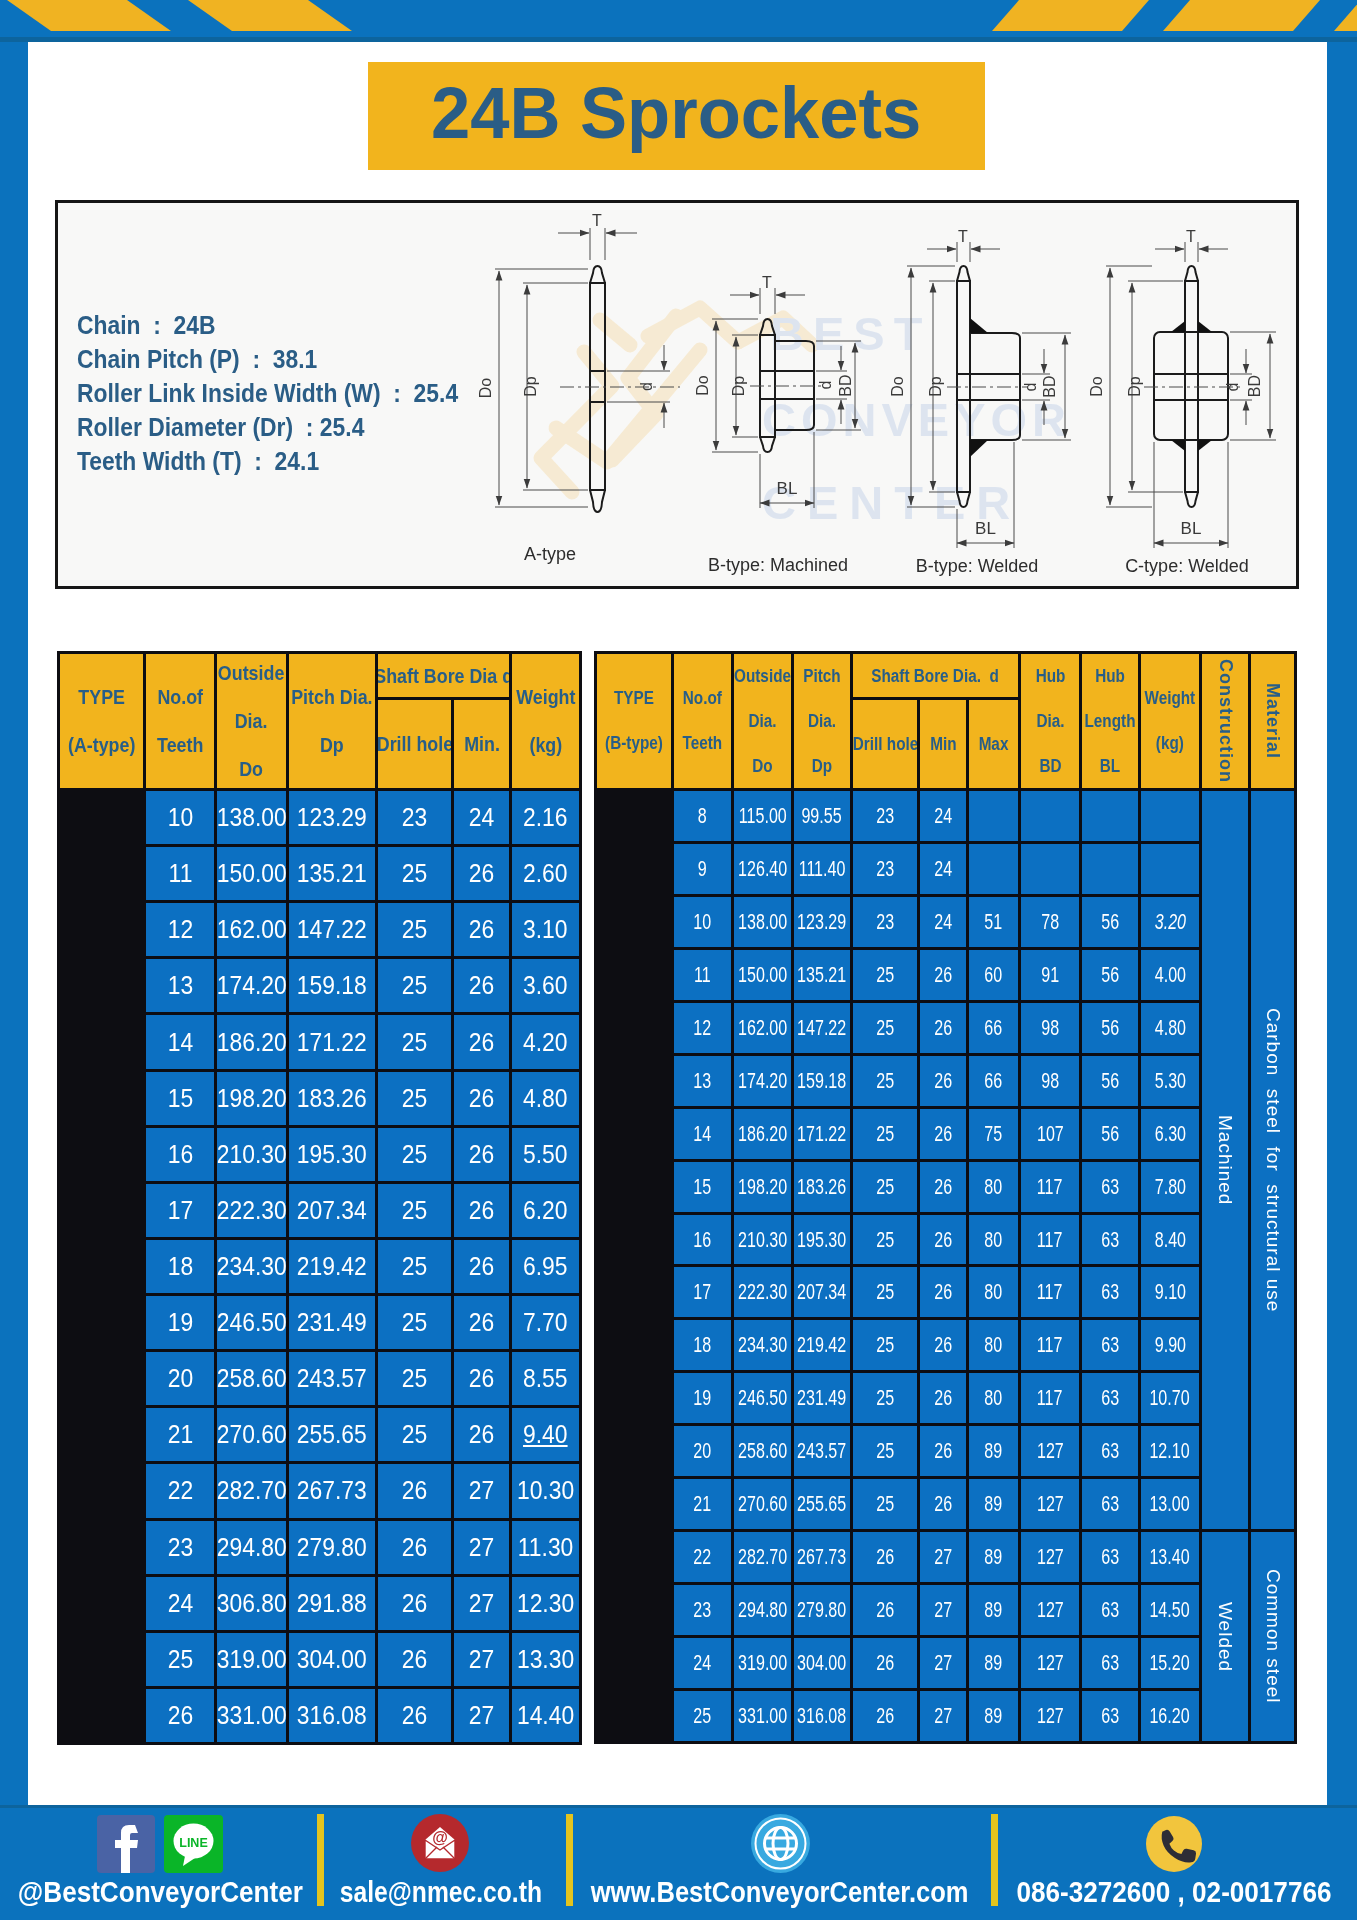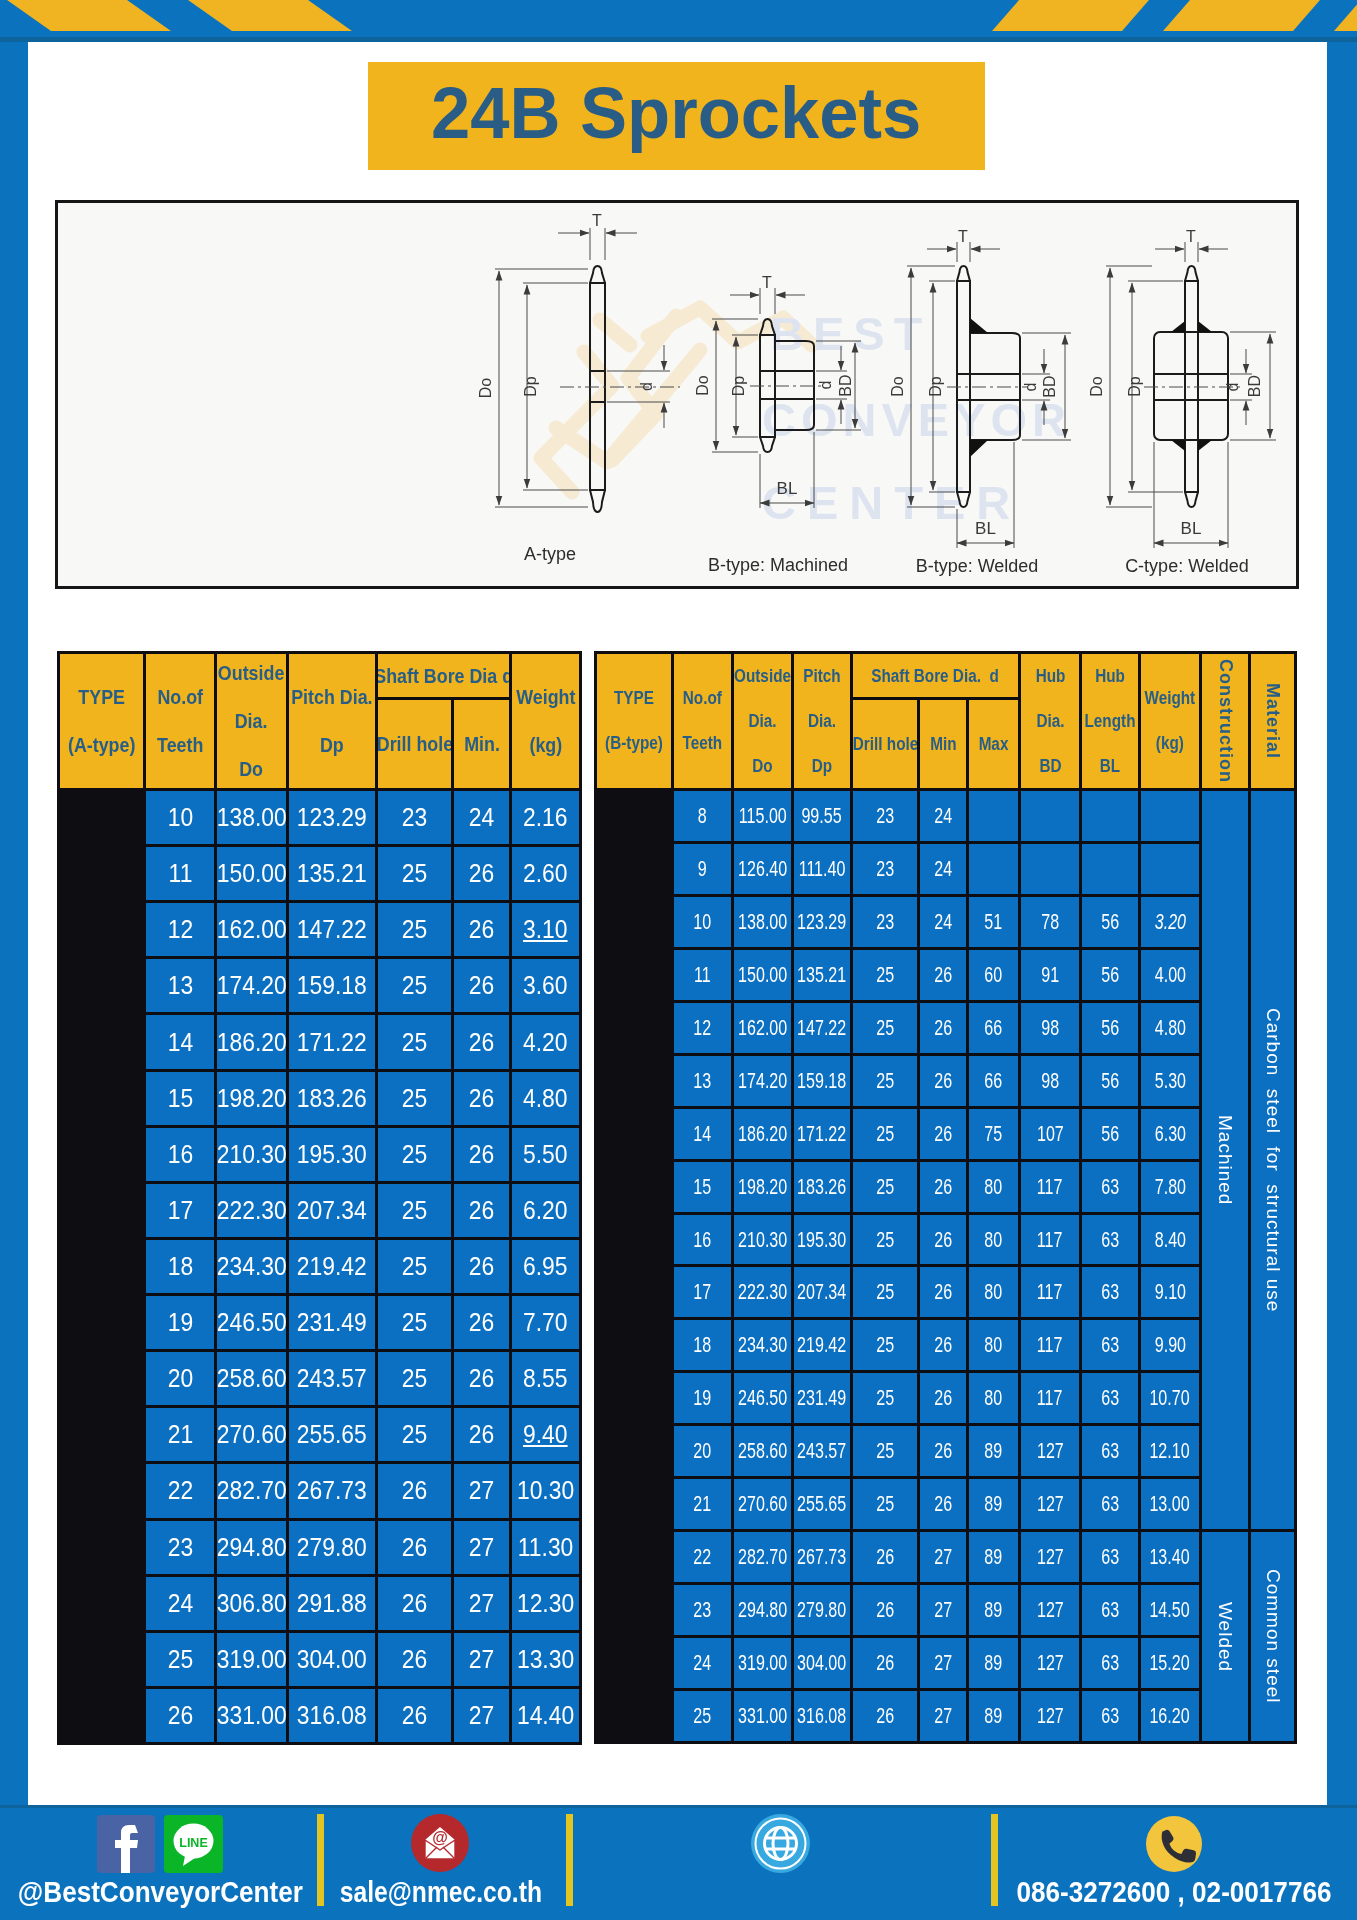--- a/index.html
+++ b/index.html
@@ -208,6 +208,13 @@
 </g>
 </svg>
 
+<div class="abs" style="left:77px;top:308px;font-size:26px;font-weight:bold;color:#2a5d86;line-height:34px;white-space:nowrap;"><span style="display:inline-block;transform:scaleX(0.88);transform-origin:0 0;">
+Chain&nbsp; :&nbsp; 24B<br>
+Chain Pitch (P)&nbsp; :&nbsp; 38.1<br>
+Roller Link Inside Width (W)&nbsp; :&nbsp; 25.4<br>
+Roller Diameter (Dr)&nbsp; : 25.4<br>
+Teeth Width (T)&nbsp; :&nbsp; 24.1
+</span></div>
 
 <div class="abs" style="left:57px;top:651px;width:525px;height:1094px;background:#0d0d12;display:grid;padding:3px;box-sizing:border-box;grid-gap:3px;grid-template-columns:83px 68px 69px 86px 73px 55px 67px;grid-template-rows:43px 88px repeat(17,1fr);">
 <div class="hc" style="grid-row:1/3;grid-column:1;">

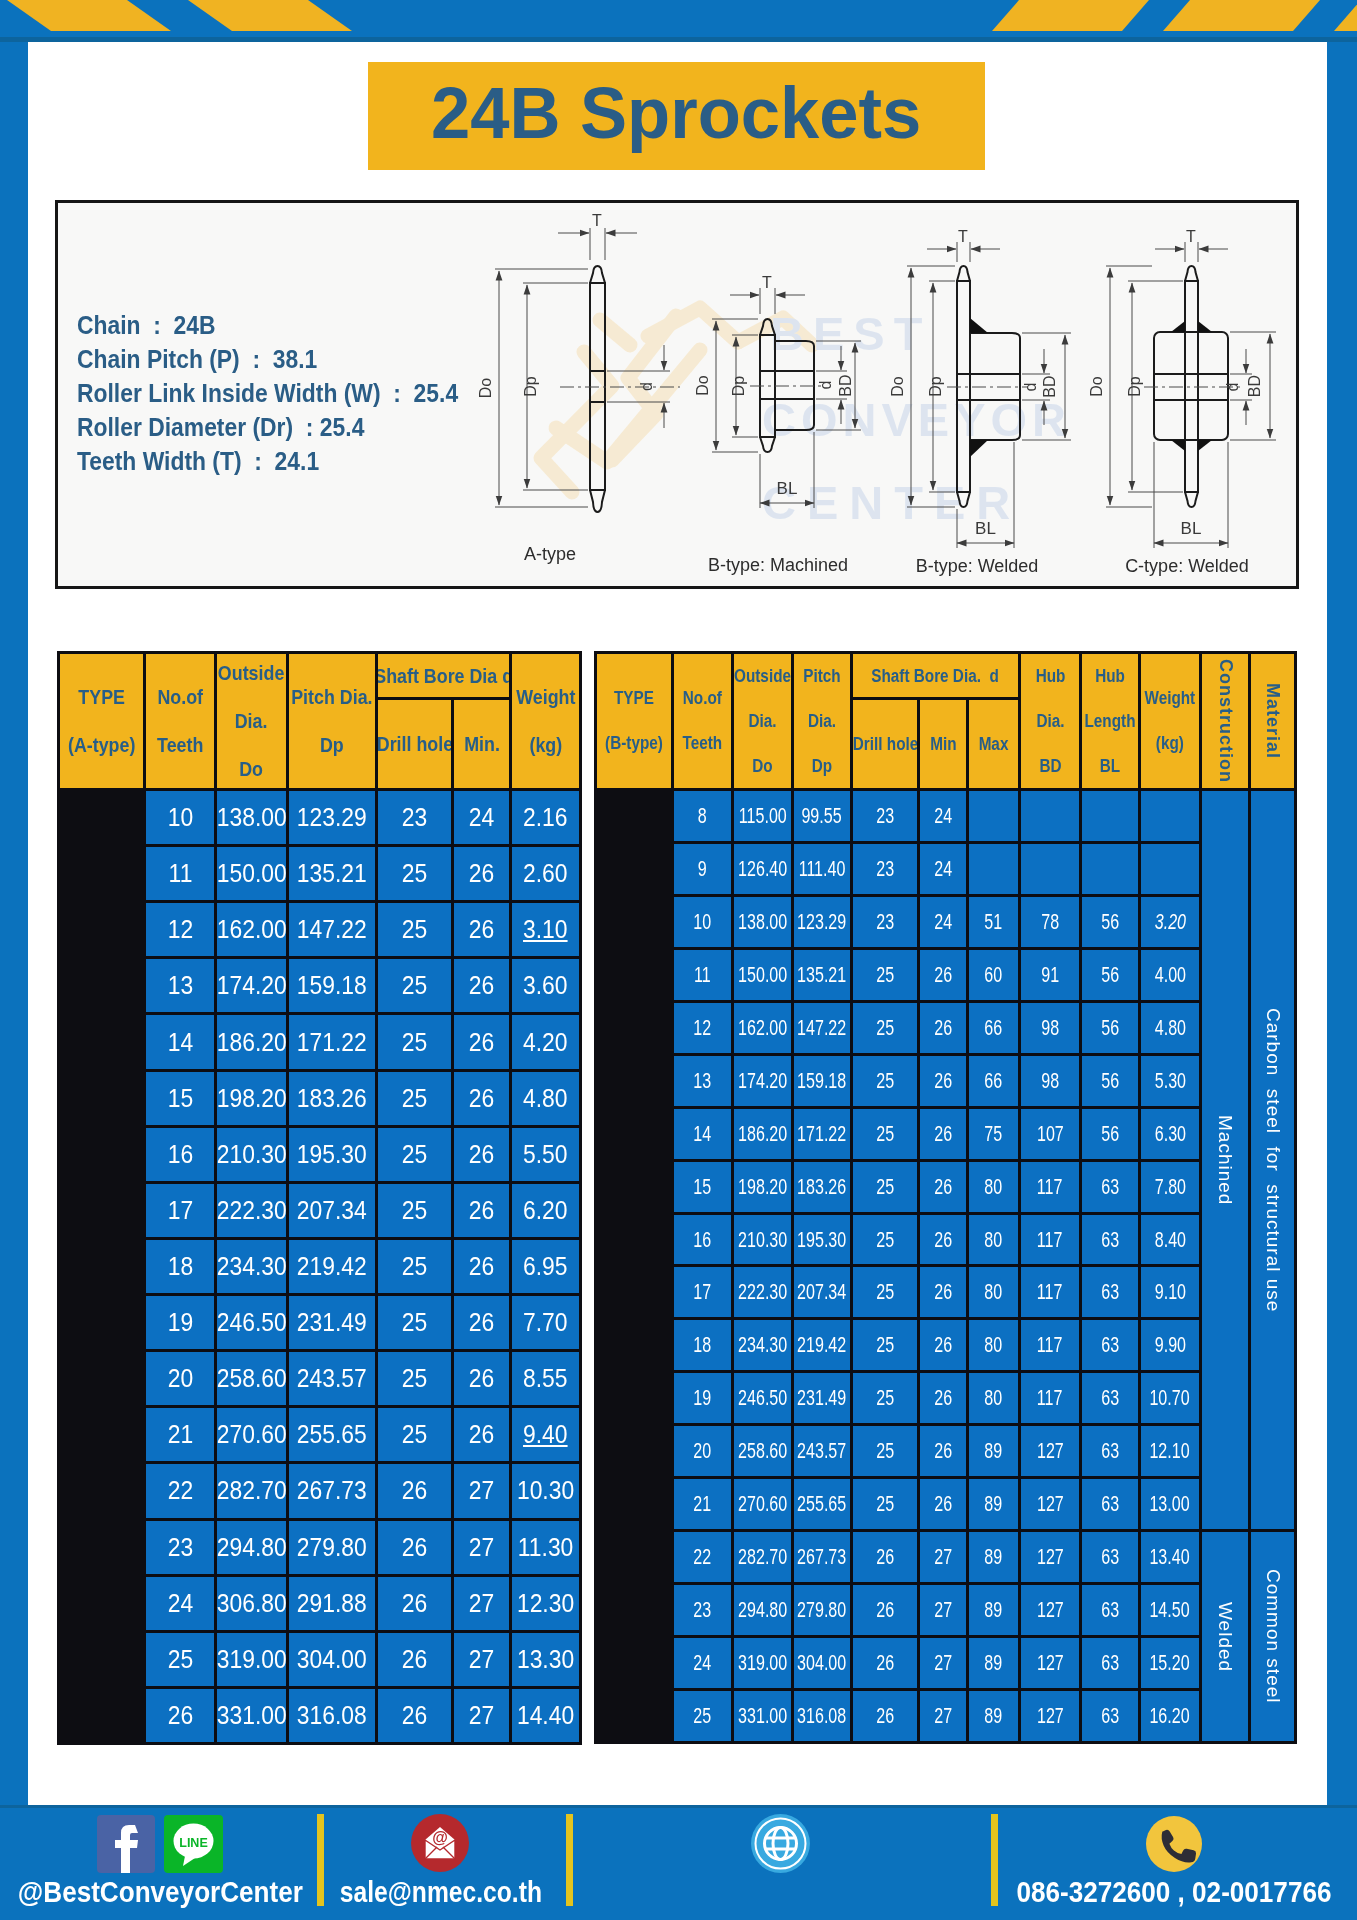--- a/index.html
+++ b/index.html
@@ -292,7 +292,7 @@
 <div class="dc dcl" style="grid-row:5;grid-column:6;">
         <span>26</span>
       </div>
-<div class="dc dcl" style="grid-row:5;grid-column:7;text-decoration:underline;">
+<div class="dc dcl" style="grid-row:5;grid-column:7;">
         <span>3.10</span>
       </div>
 <div class="dc dcl" style="grid-row:6;grid-column:2;">

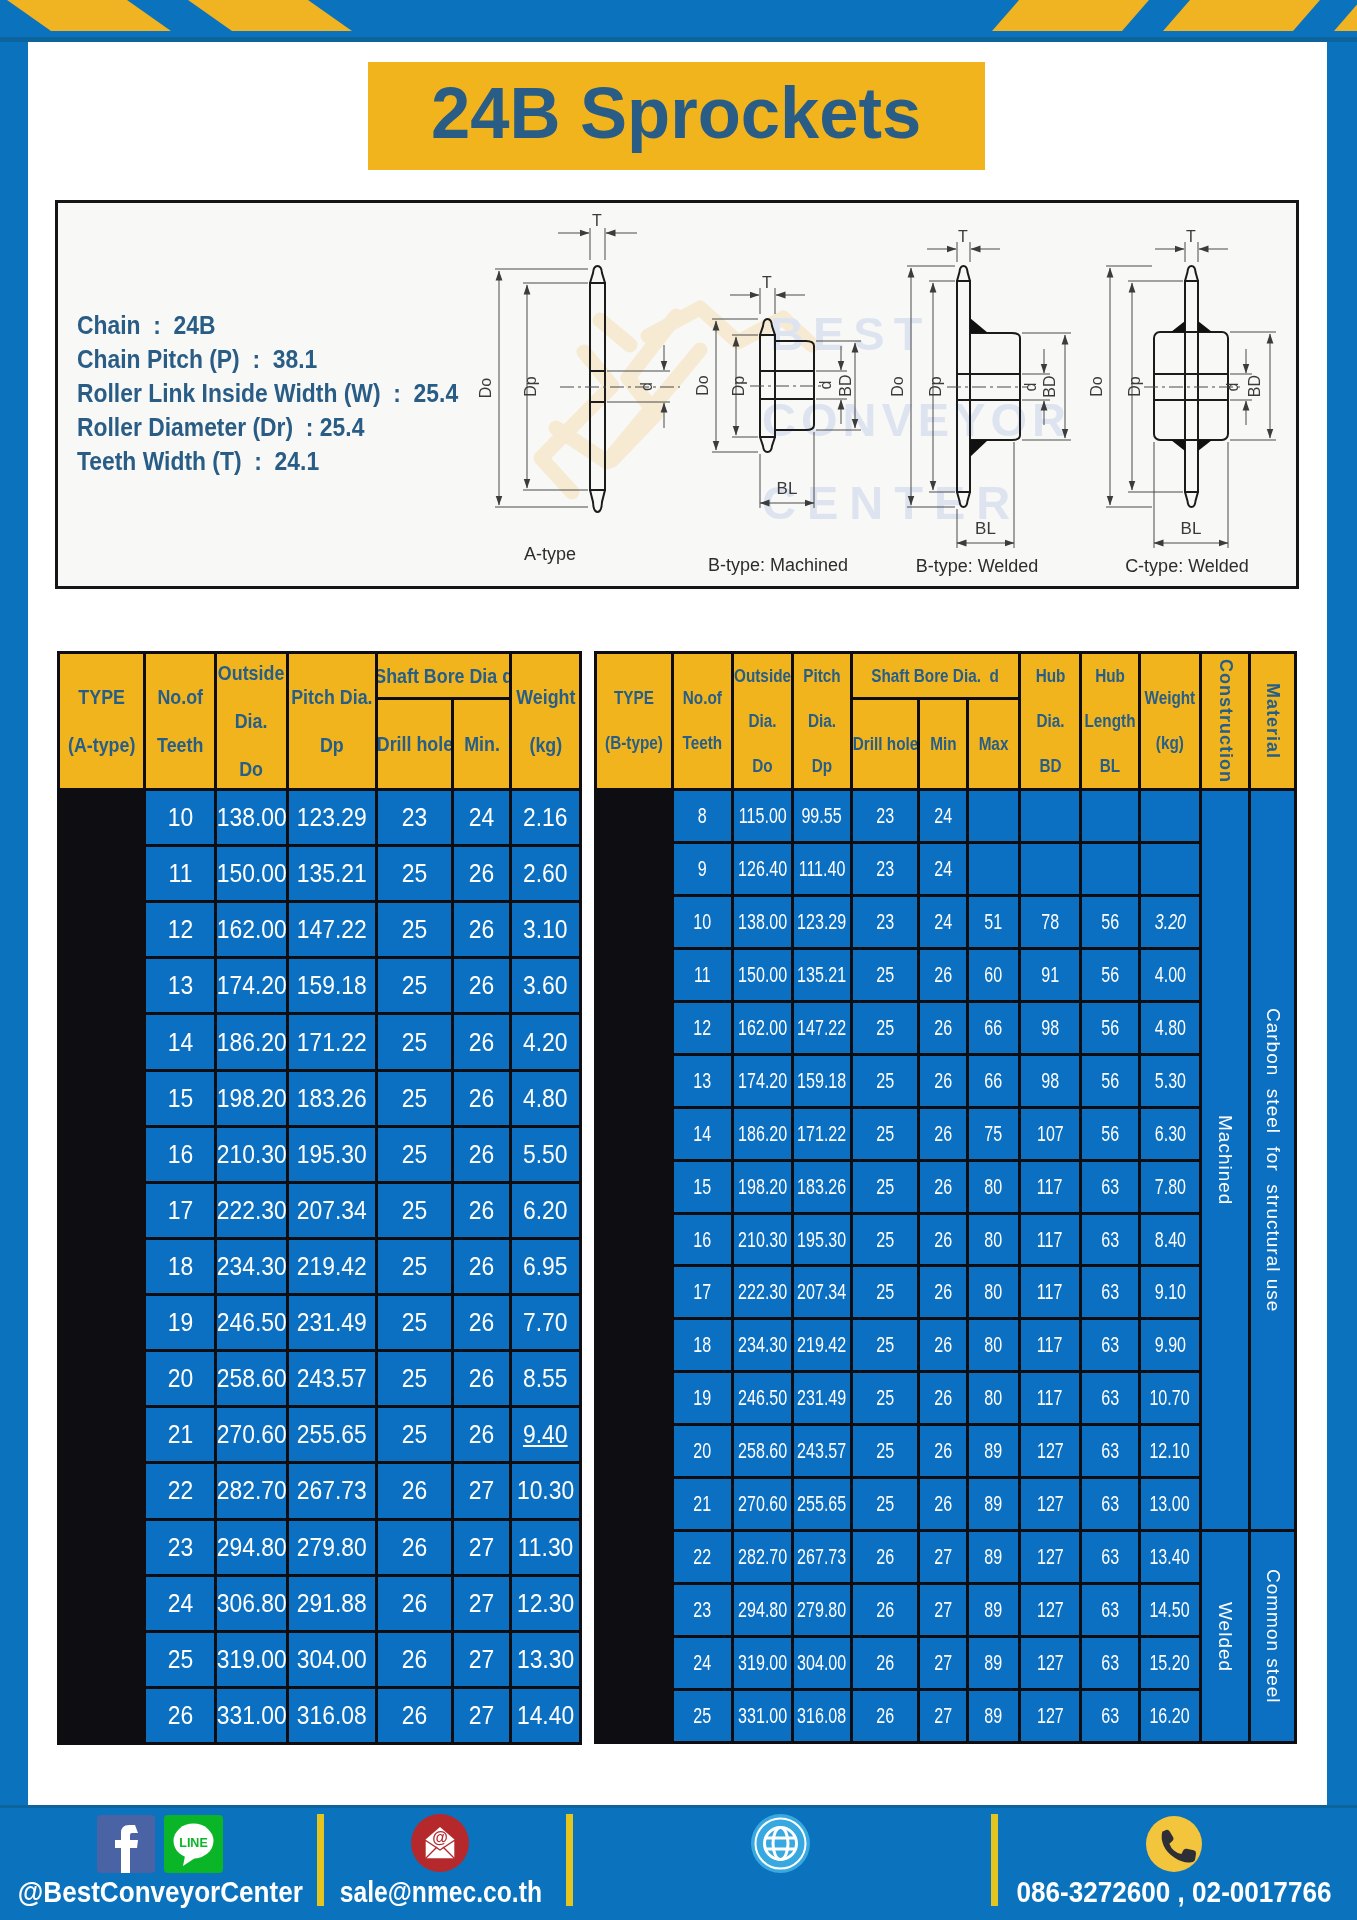--- a/index.html
+++ b/index.html
@@ -1119,6 +1119,7 @@
 <path d="M14,24 H45 M14,35 H45" stroke="#fff" stroke-width="3"></path>
 </svg>
 
+<div class="abs" style="left:560px;top:1876px;width:440px;text-align:center;color:#fff;font-weight:bold;font-size:29px;"><span style="display:inline-block;transform:scaleX(0.88);white-space:nowrap;">www.BestConveyorCenter.com</span></div>
 
 <div class="abs" style="left:991px;top:1814px;width:7px;height:92px;background:#e4c41e;"></div>
 

